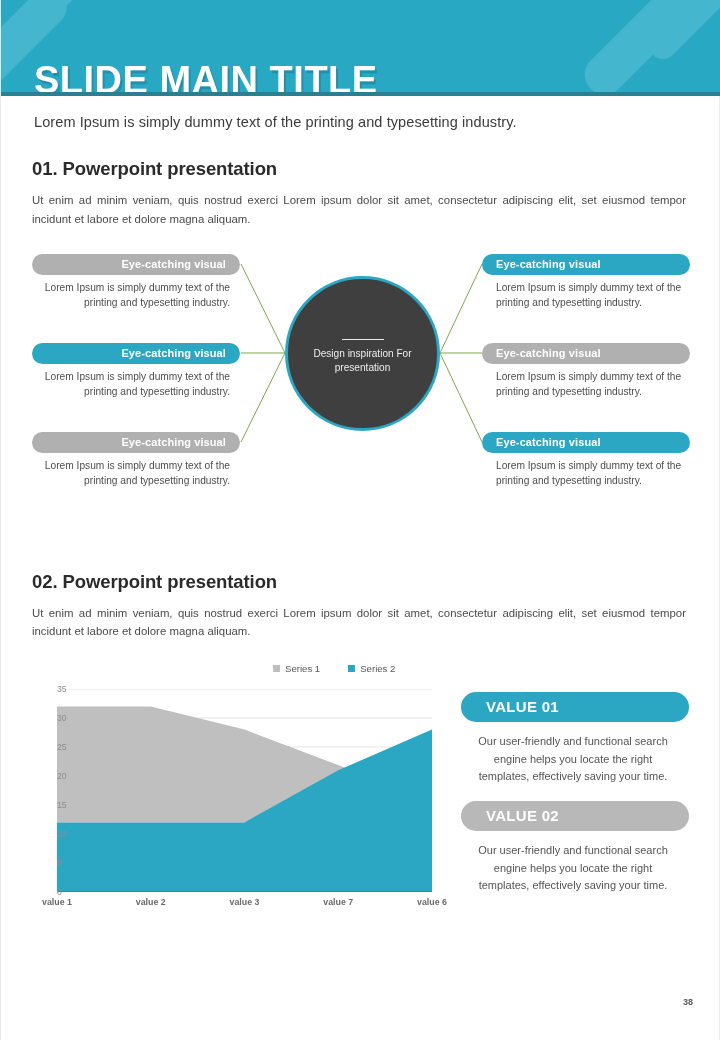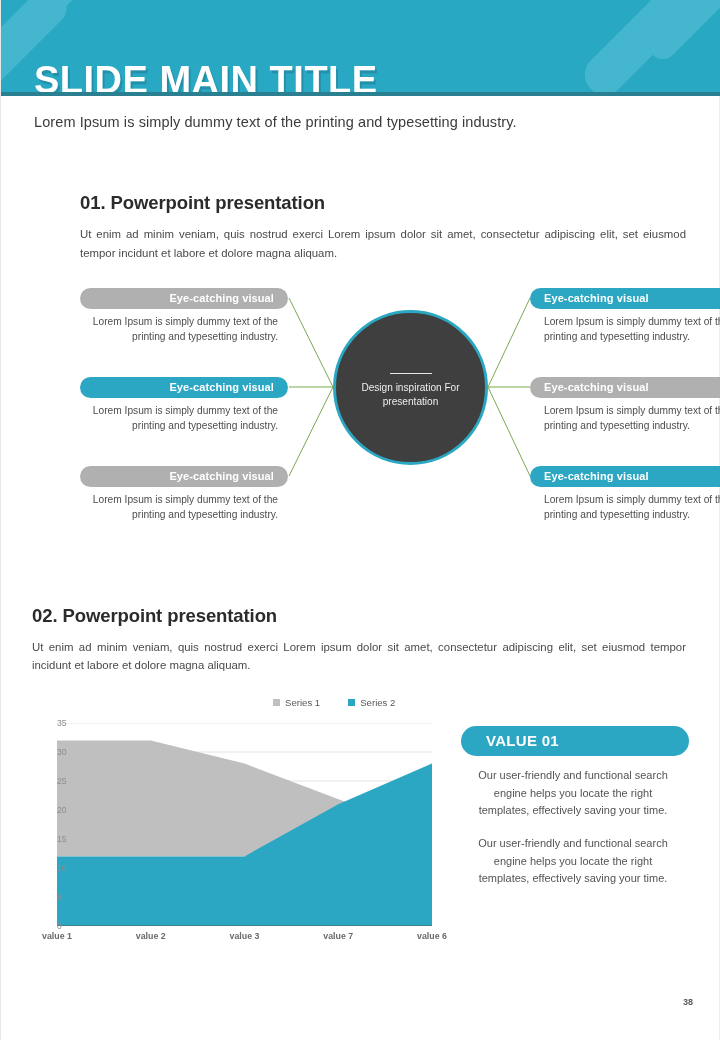--- a/index.html
+++ b/index.html
@@ -239,7 +239,7 @@
 
   <div class="subtitle">Lorem Ipsum is simply dummy text of the printing and typesetting industry.</div>
 
-  <div style="margin-top:62px;padding-left:48px;">
+  <div style="margin-top:28px;">
     <div class="section-head">01. Powerpoint presentation</div>
     <div class="section-body">Ut enim ad minim veniam, quis nostrud exerci  Lorem ipsum dolor sit amet, consectetur adipiscing elit, set eiusmod tempor incidunt et labore et dolore magna aliquam.</div>
 

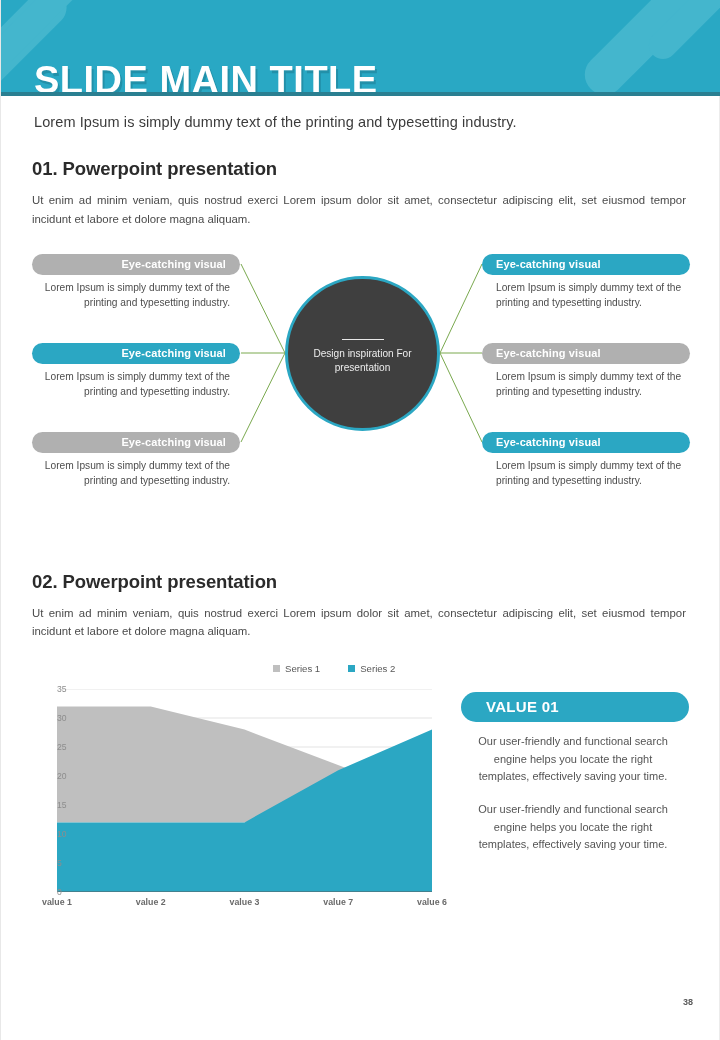--- a/index.html
+++ b/index.html
@@ -334,6 +334,7 @@
           <div class="vcard-body">Our user-friendly and functional search engine helps you locate the right templates, effectively saving your time.</div>
         </div>
         <div class="vcard">
+          <div class="vcard-head gray">VALUE 02</div>
           <div class="vcard-body">Our user-friendly and functional search engine helps you locate the right templates, effectively saving your time.</div>
         </div>
       </div>

